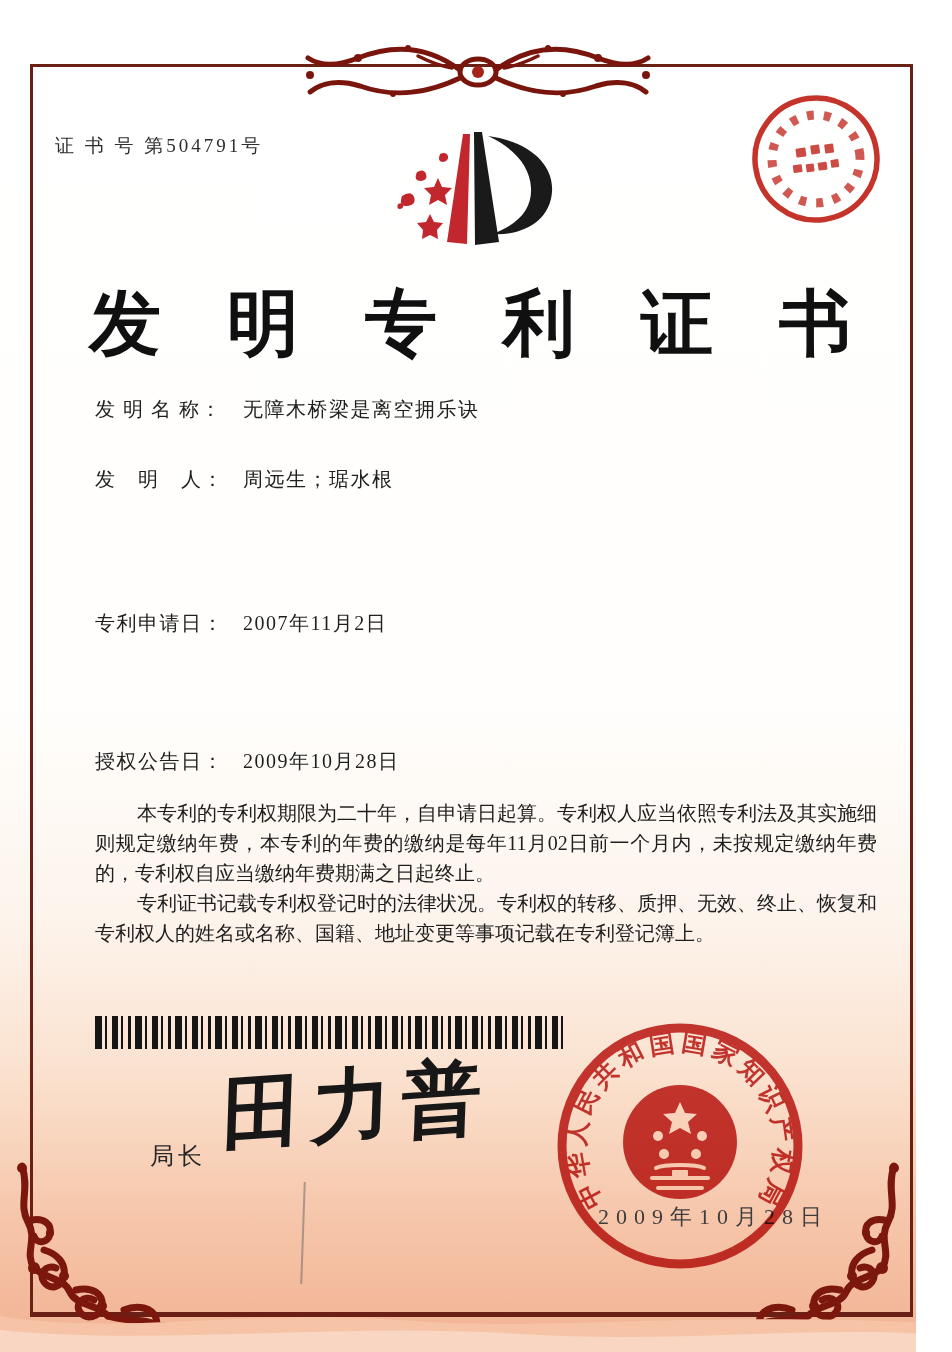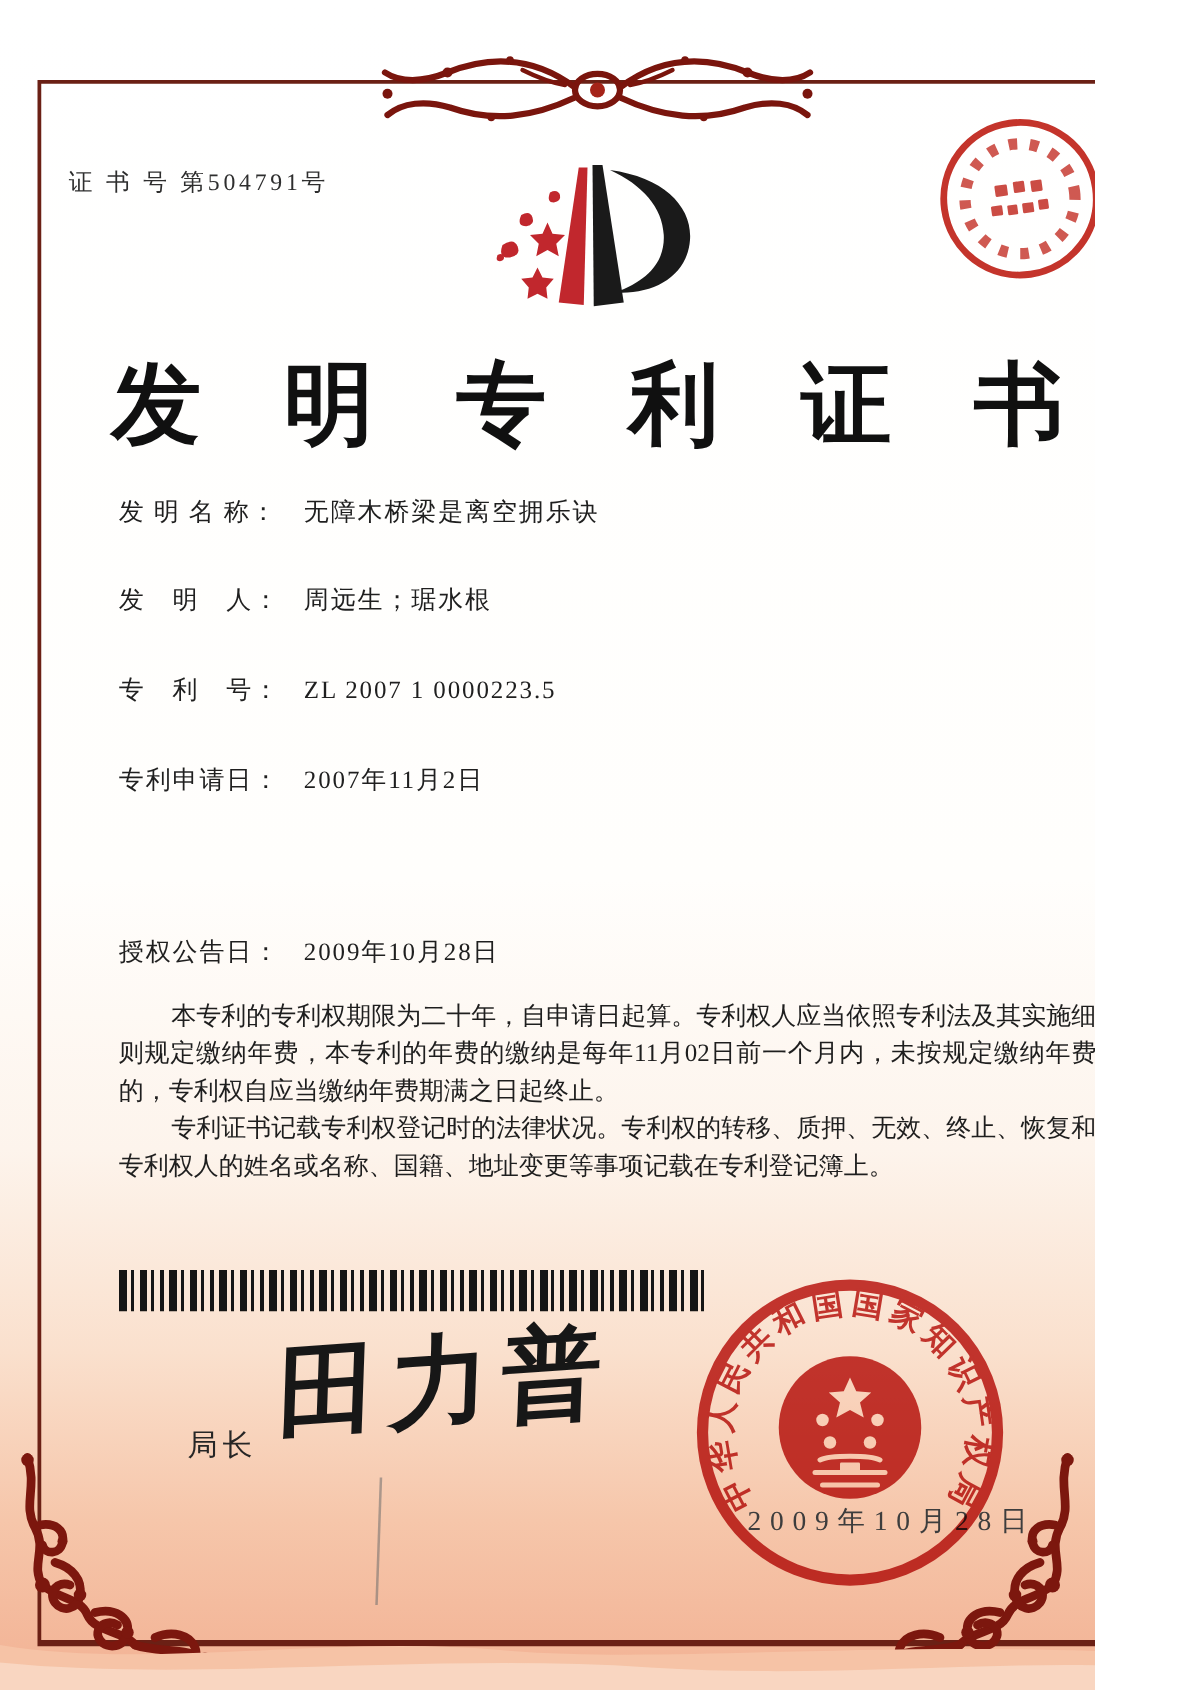--- a/index.html
+++ b/index.html
@@ -7,6 +7,7 @@
     position:relative;width:876px;height:1352px;overflow:hidden;
     font-family:"Liberation Serif","DejaVu Serif",serif;
     background:linear-gradient(180deg,#ffffff 0%,#fffefc 52%,#fdf4ec 68%,#fae0cd 80%,#f6c6aa 90%,#f2b193 100%);
+    padding-left:40px;
   }
   .frame{
     position:absolute;left:30px;top:64px;width:877px;height:1245px;

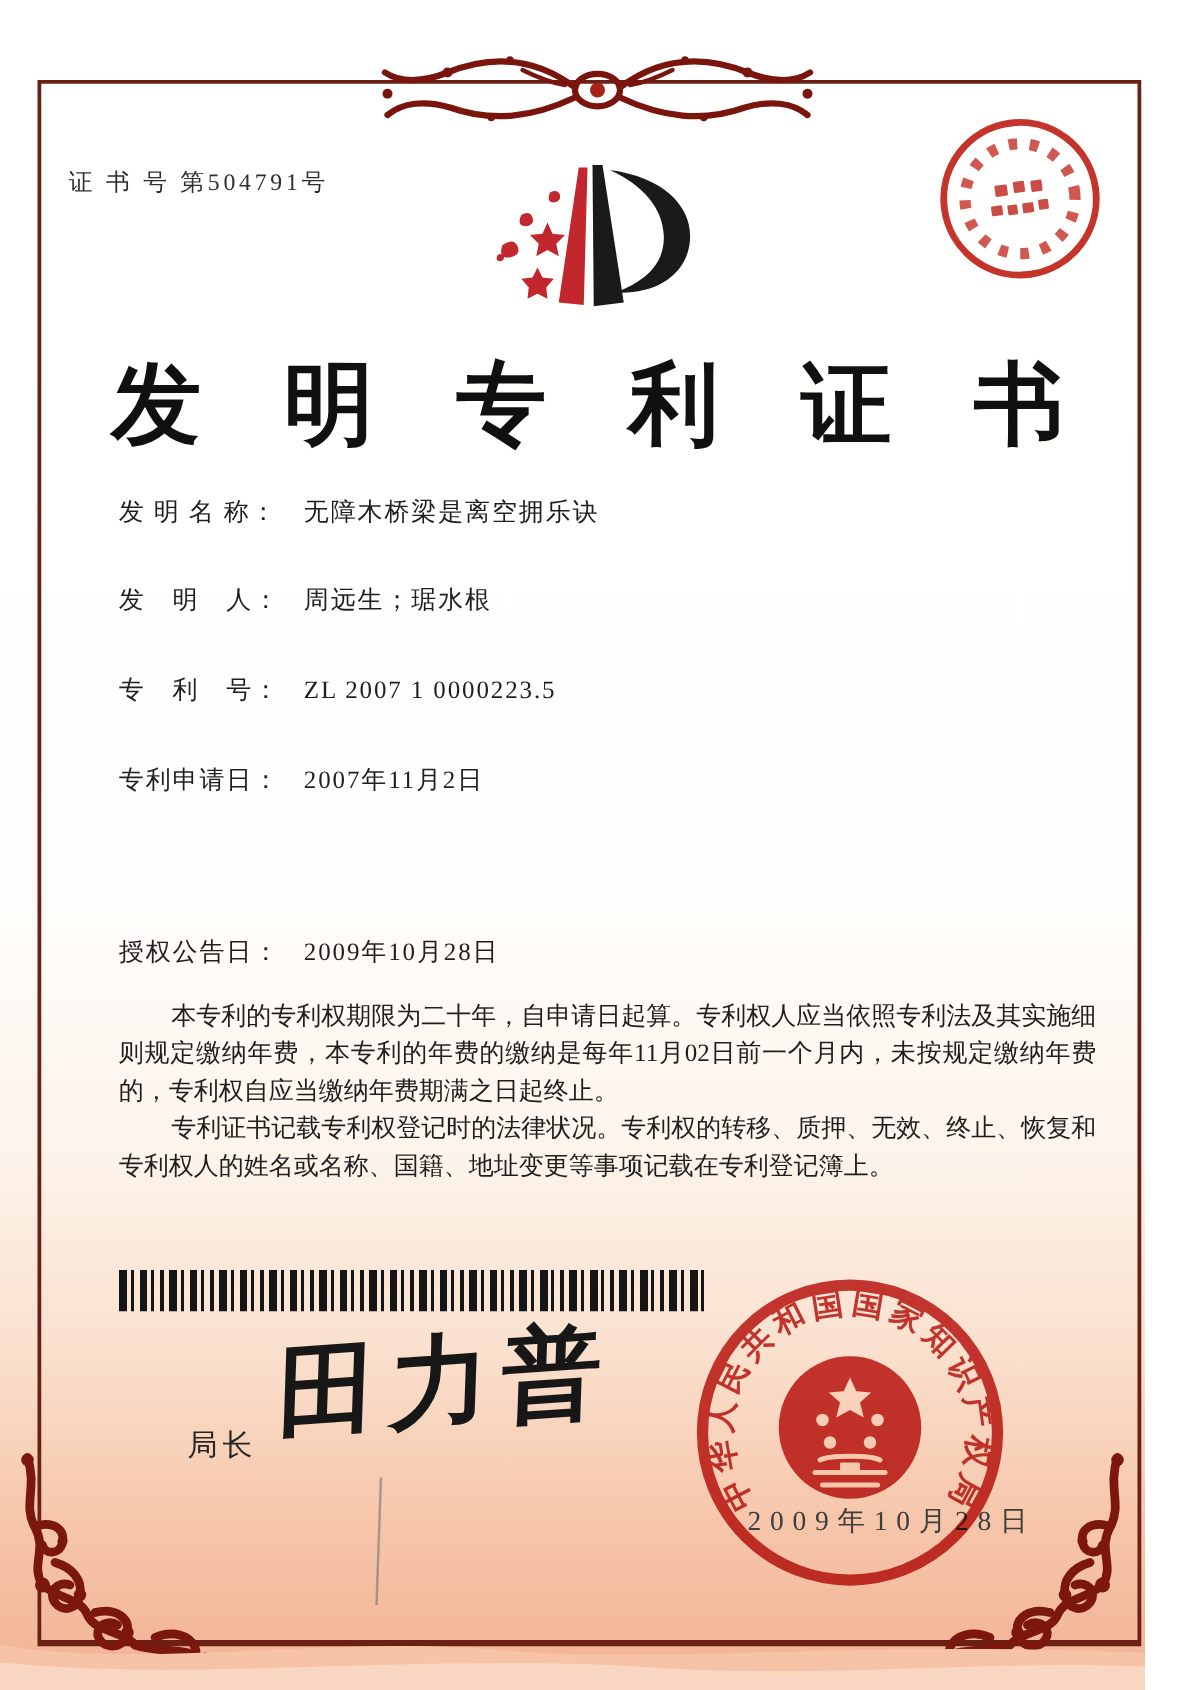--- a/index.html
+++ b/index.html
@@ -141,9 +141,6 @@
   </div>
   <div class="field-row" style="top:396px">
     <span class="field-label">发 明 名 称：</span><span class="field-value">无障木桥梁是离空拥乐诀</span>
-  </div>
-  <div class="field-row" style="top:538px">
-    <span class="field-label">专　利　号：</span><span class="field-value">ZL 2007 1 0000223.5</span>
   </div>
   <div class="field-row" style="top:610px">
     <span class="field-label">专利申请日：</span><span class="field-value">2007年11月2日</span>

